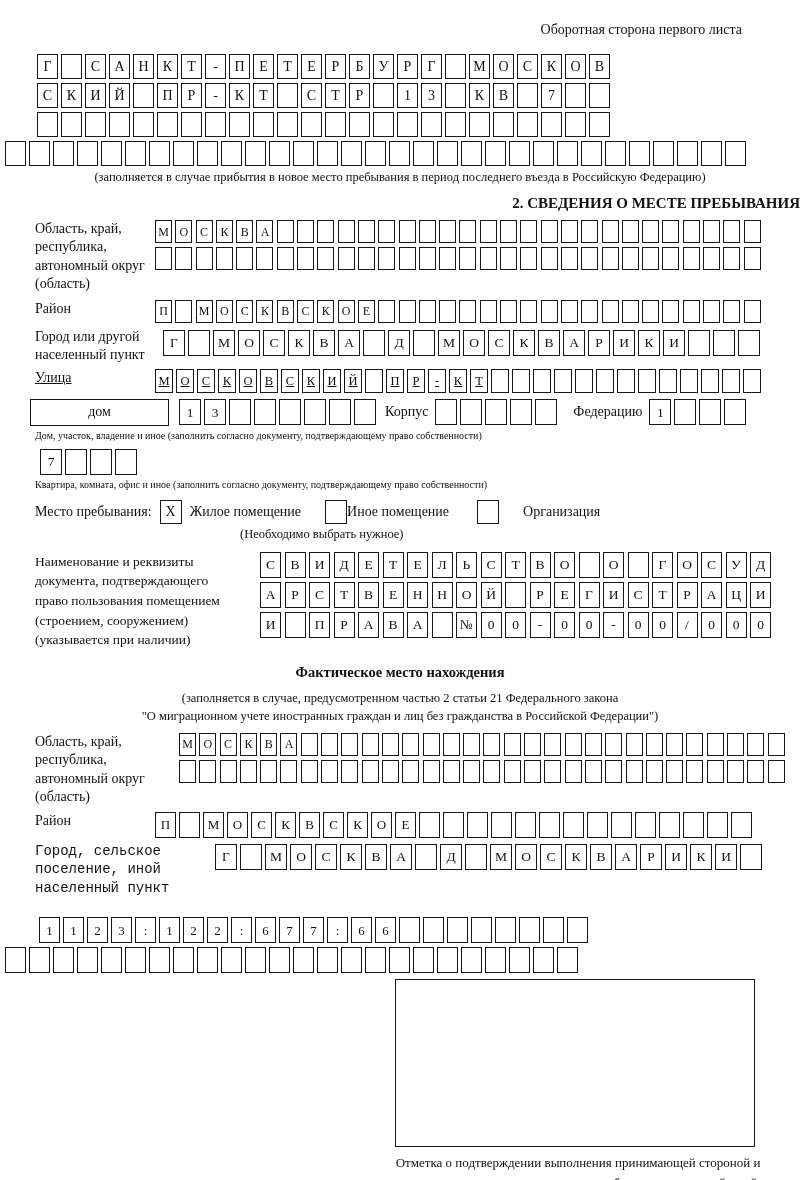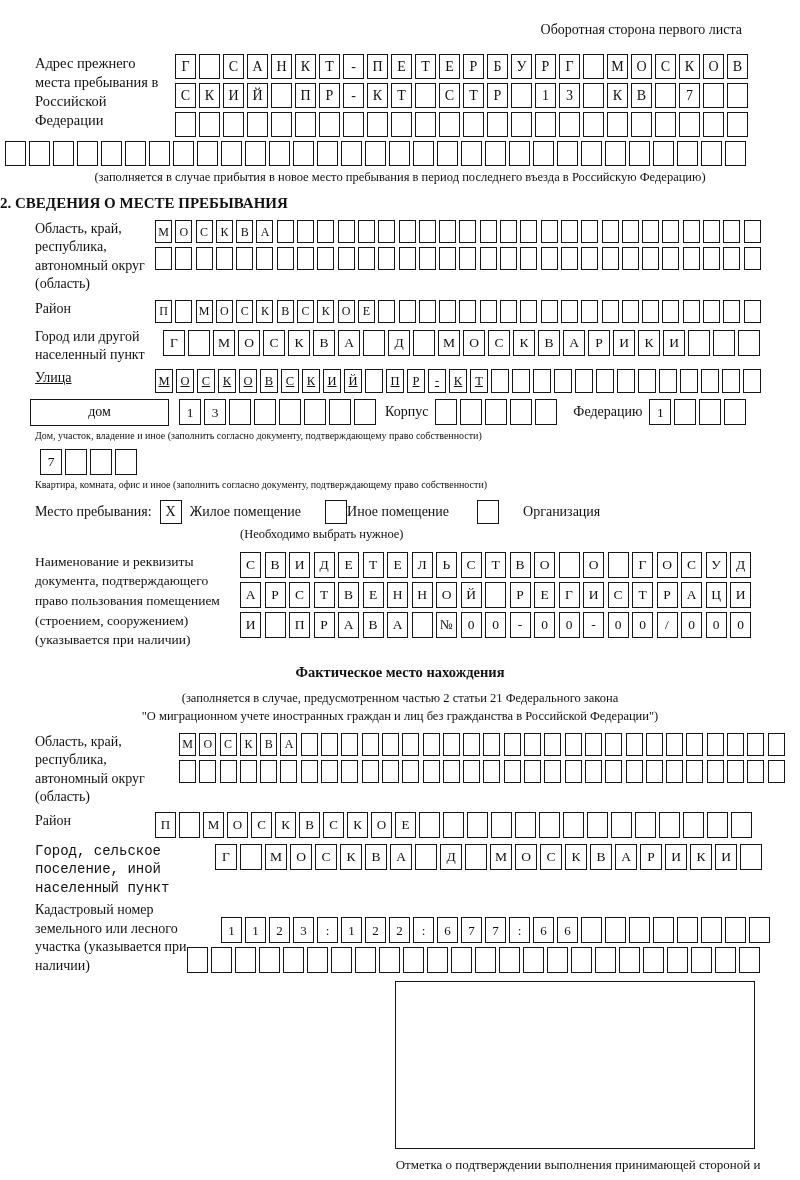--- a/index.html
+++ b/index.html
@@ -57,7 +57,6 @@
 <div class="hdr-note">Оборотная сторона первого листа</div>
 
 <div class="frow" style="margin:16px 0 0 35px;">
-  <div class="flabel" style="width:138px;font-size:14.5px;">Адрес прежнего места пребывания в Российской Федерации</div>
   <div class="cellcol" style="margin-left:2px;">
     <div class="cells sz-a">
         <span class="cell">Г</span>

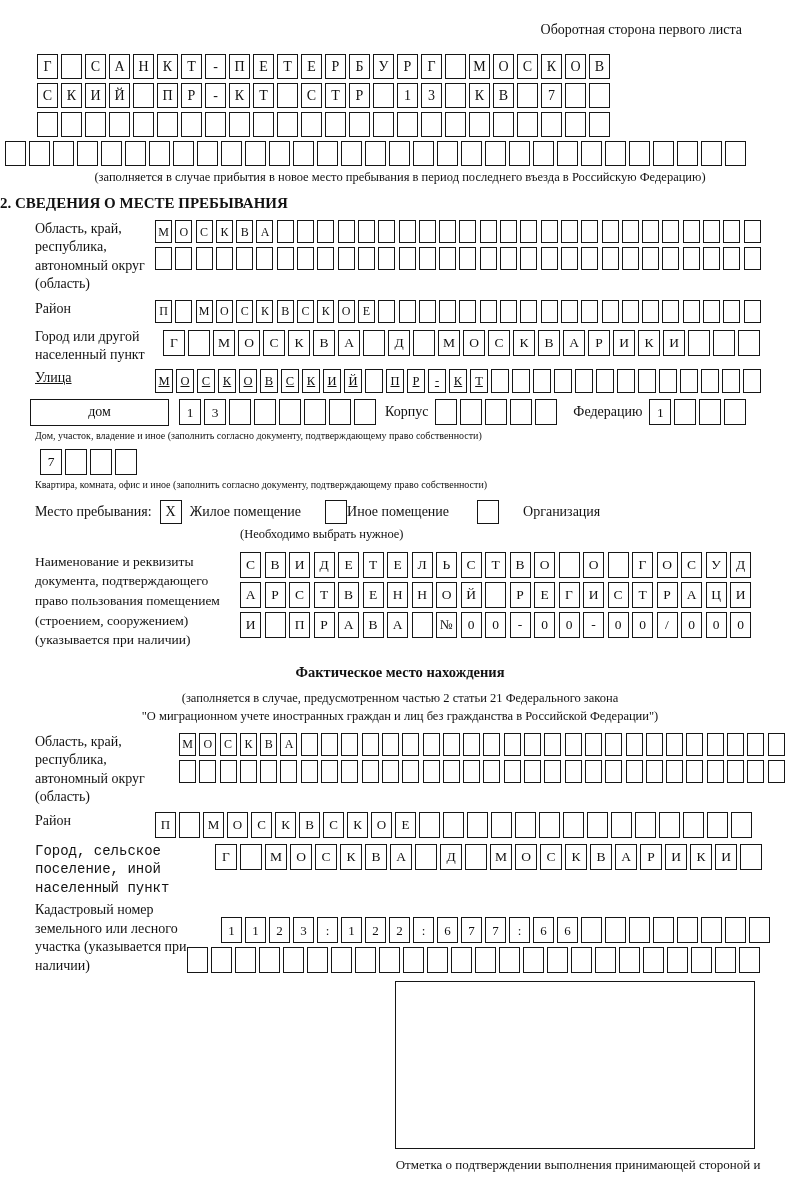--- a/index.html
+++ b/index.html
@@ -28,7 +28,7 @@
   .sz-f{--w:22px;--h:26px;--g:3px;--f:13.5px;}
   .sz-g{--w:21px;--h:26px;--g:3px;--f:13px;}
   .footnote{text-align:center;font-size:12.5px;margin-top:4px;}
-  .sec-title{text-align:left;font-weight:bold;font-size:15px;margin:10px 0 8px 0;}
+  .sec-title{text-align:right;font-weight:bold;font-size:15px;margin:10px 0 8px 0;}
   .typebox{
     box-sizing:border-box;border:1.6px solid #161616;height:27px;
     display:flex;align-items:center;justify-content:center;font-size:14px;

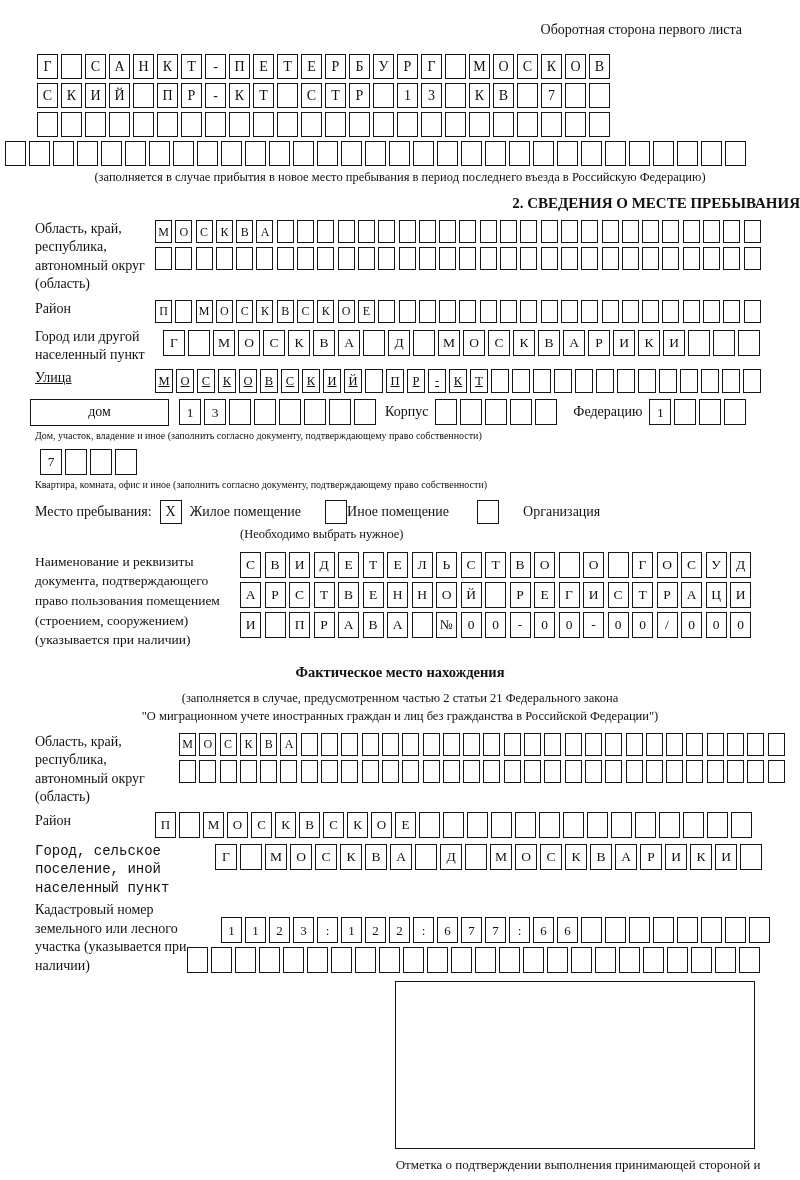--- a/index.html
+++ b/index.html
@@ -397,7 +397,7 @@
 </div>
 <div class="center-note">(Необходимо выбрать нужное)</div>
 
-<div class="frow" style="margin:10px 0 0 35px;">
+<div class="frow" style="margin:10px 0 0 35px;gap:20px;">
   <div class="flabel" style="width:200px;font-size:13.5px;line-height:1.45;">Наименование и реквизиты документа, подтверждающего право пользования помещением (строением, сооружением) (указывается при наличии)</div>
   <div class="cellcol" style="margin-left:5px;">
     <div class="cells sz-e">

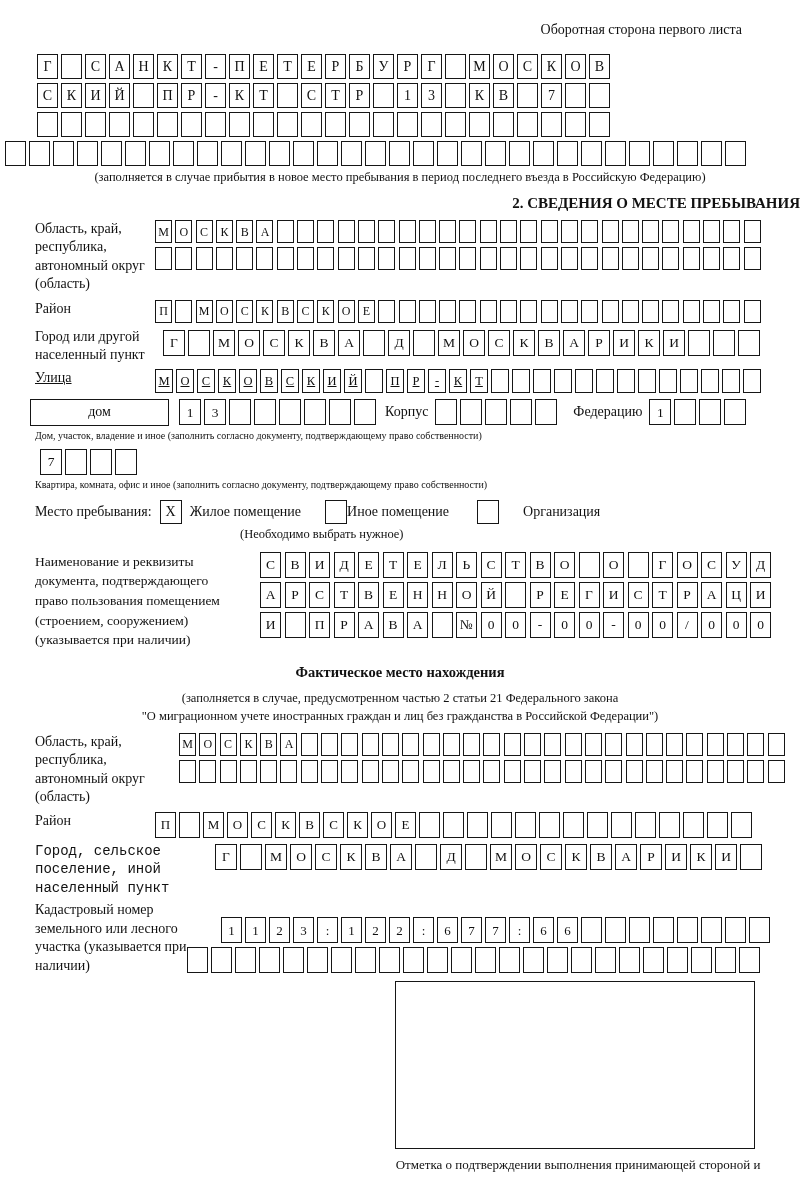--- a/index.html
+++ b/index.html
@@ -606,7 +606,6 @@
 </div>
 
 <div class="frow" style="margin:4px 0 0 35px;">
-  <div class="flabel" style="width:182px;">Кадастровый номер земельного или лесного участка (указывается при наличии)</div>
   <div class="cellcol" style="margin-left:4px;margin-top:16px;">
     <div class="cells sz-g">
         <span class="cell">1</span>

